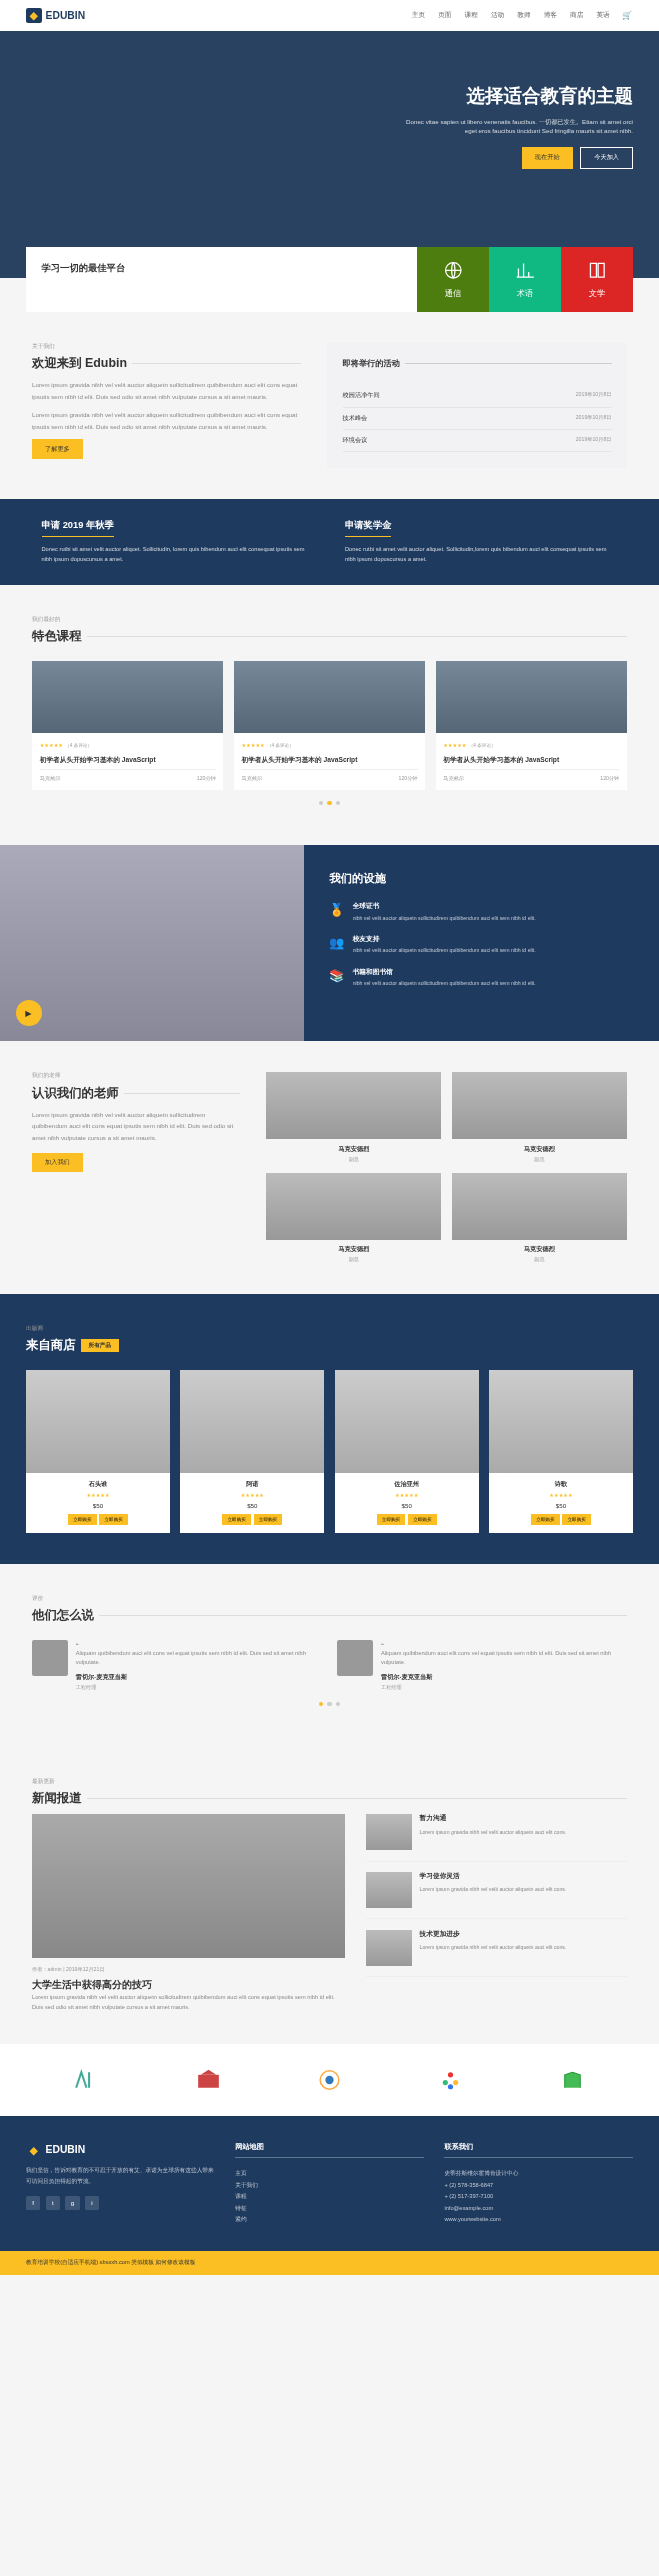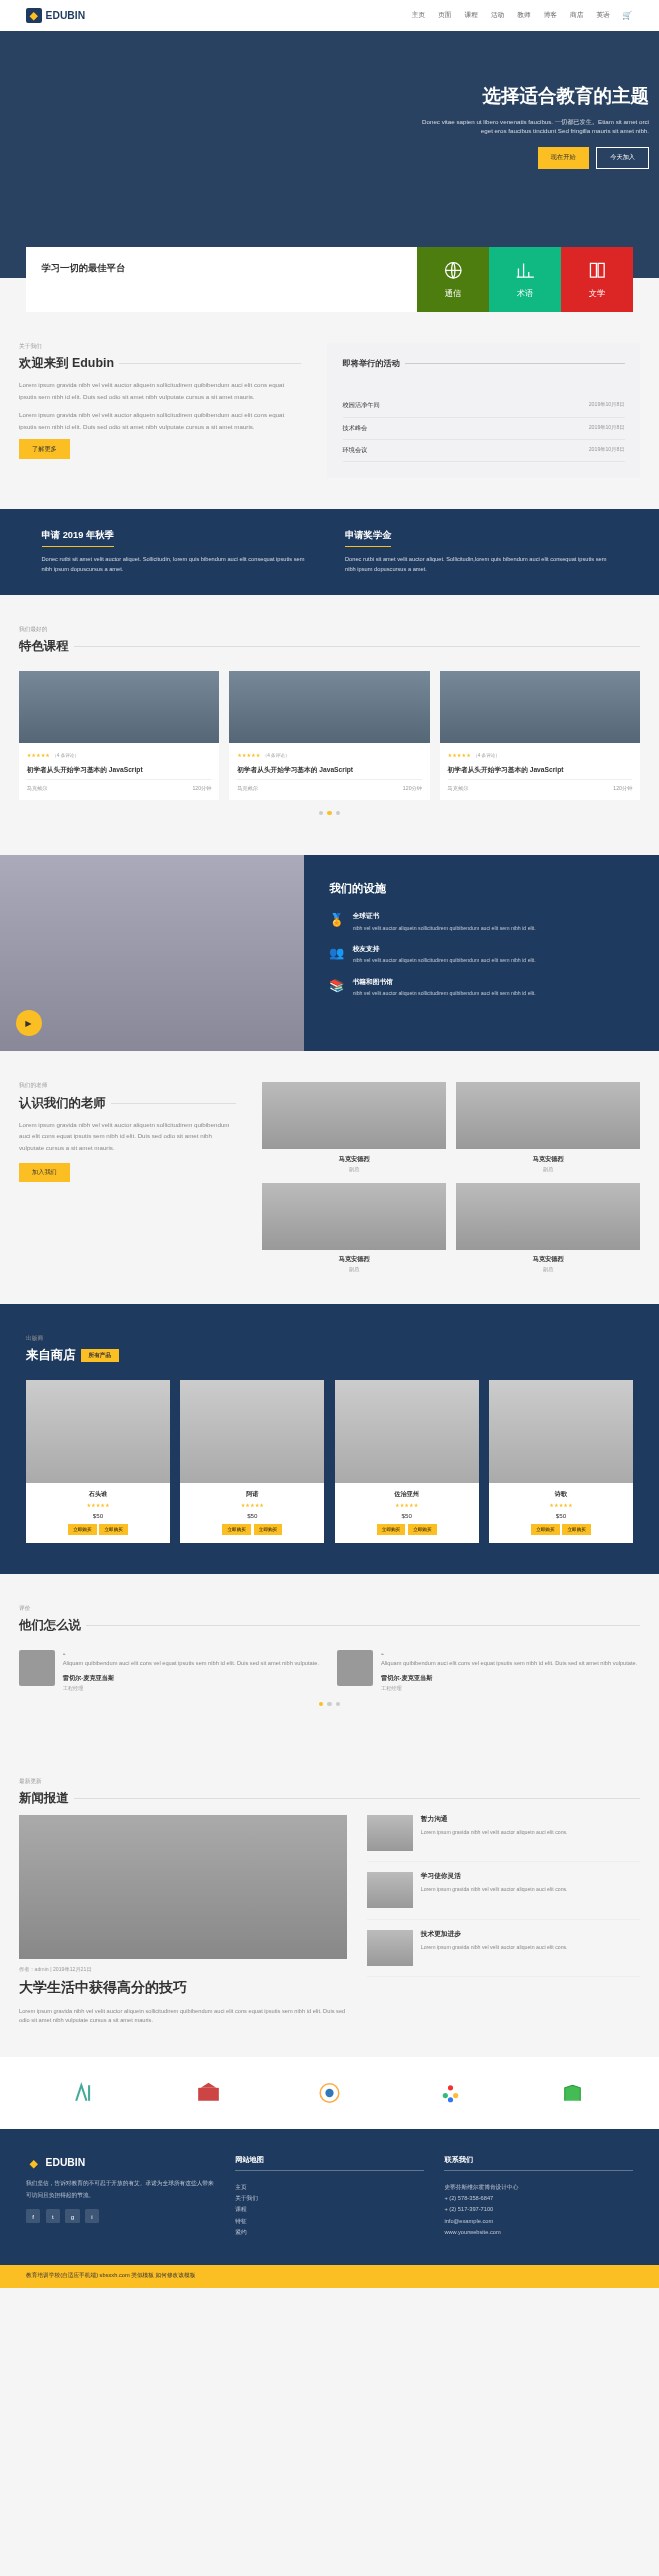--- a/index.html
+++ b/index.html
@@ -10,7 +10,7 @@
 .nav{display:flex;gap:13px;list-style:none}
 .nav a{color:#666;text-decoration:none;font-size:6.7px}
 .cart{color:#fbbf24}
-.hero{height:247px;background:linear-gradient(rgba(30,58,95,0.7),rgba(30,58,95,0.7)),linear-gradient(#456,#456);color:#fff;padding:52px 10px;text-align:right;position:relative}
+.hero{height:247px;background:linear-gradient(rgba(30,58,95,0.7),rgba(30,58,95,0.7)),linear-gradient(#456,#456);color:#fff;padding:52px 26px;text-align:right;position:relative}
 .hero h1{font-size:18.5px;margin-bottom:10.3px}
 .hero p{font-size:6.2px;opacity:0.8;max-width:232px;margin-left:auto;margin-bottom:13px}
 .hero-btns{display:flex;gap:7.7px;justify-content:flex-end}

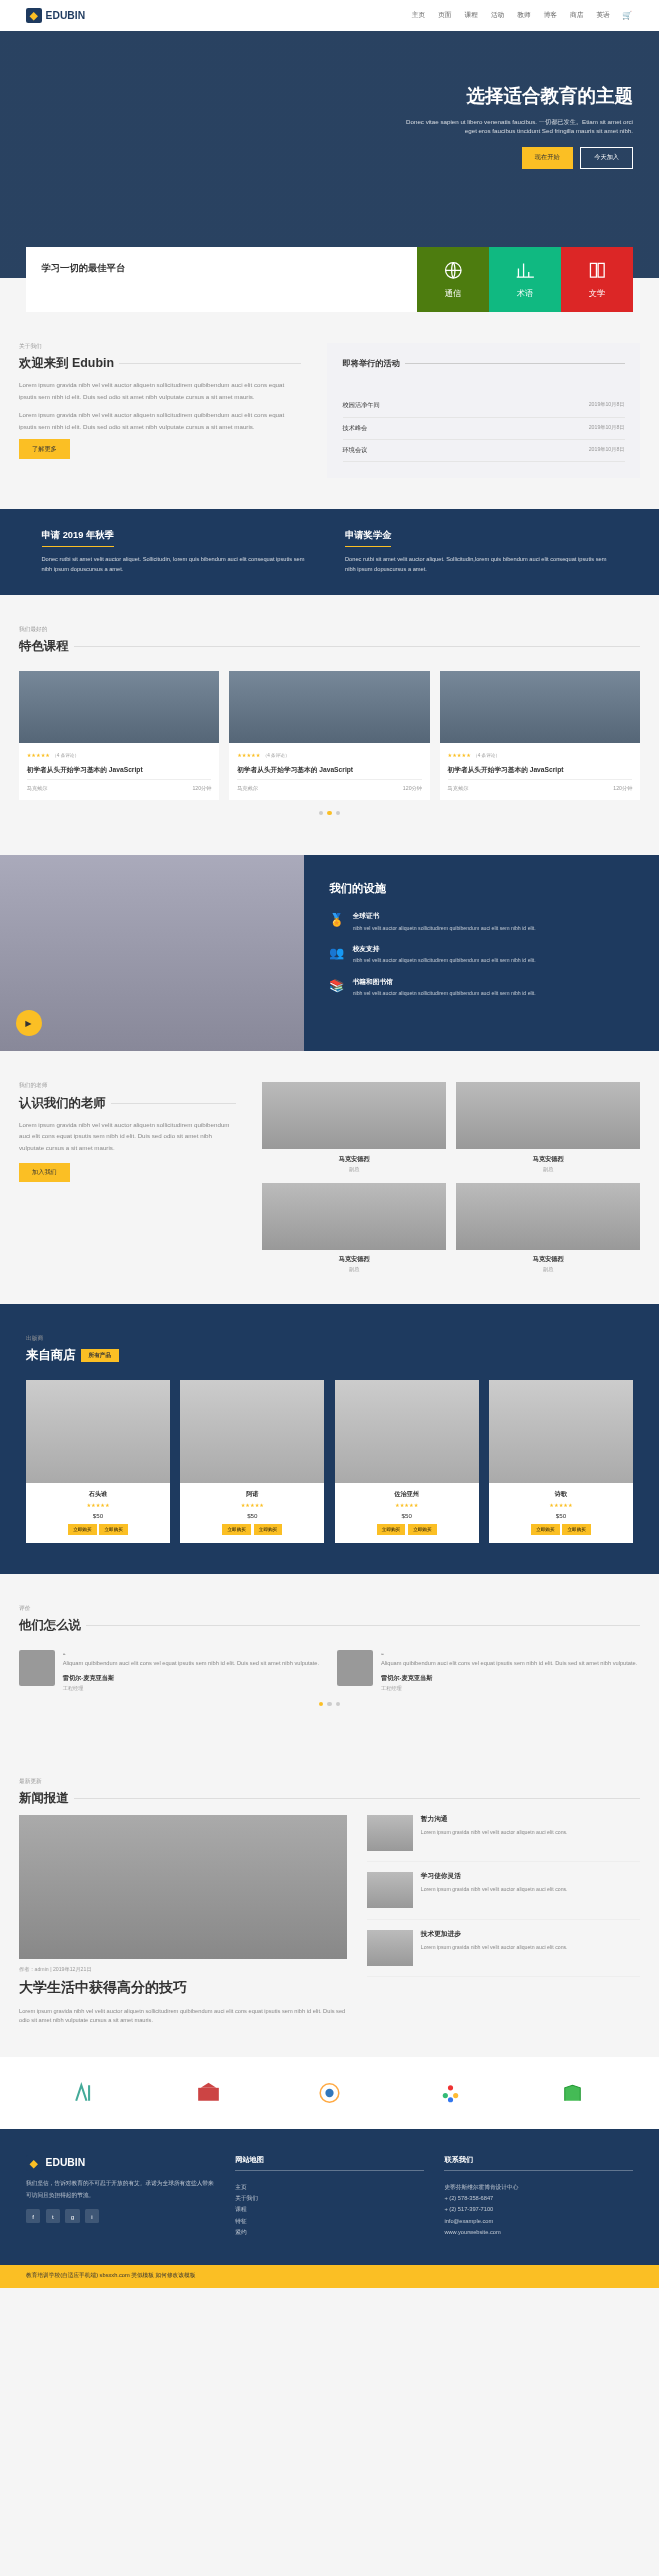--- a/index.html
+++ b/index.html
@@ -28,7 +28,7 @@
 .fb-blue{background:#4d7c0f}
 .fb-green{background:#10b981}
 .fb-red{background:#dc2626}
-.section{padding:31px 19px}
+.section{padding:31px 32px}
 .section-label{color:#999;font-size:5.7px;margin-bottom:4.1px}
 .section-title{font-size:12.4px;font-weight:bold;margin-bottom:7.7px;display:flex;align-items:center;gap:5.2px}
 .section-title::after{content:"";flex:1;height:0.5px;background:#ddd}

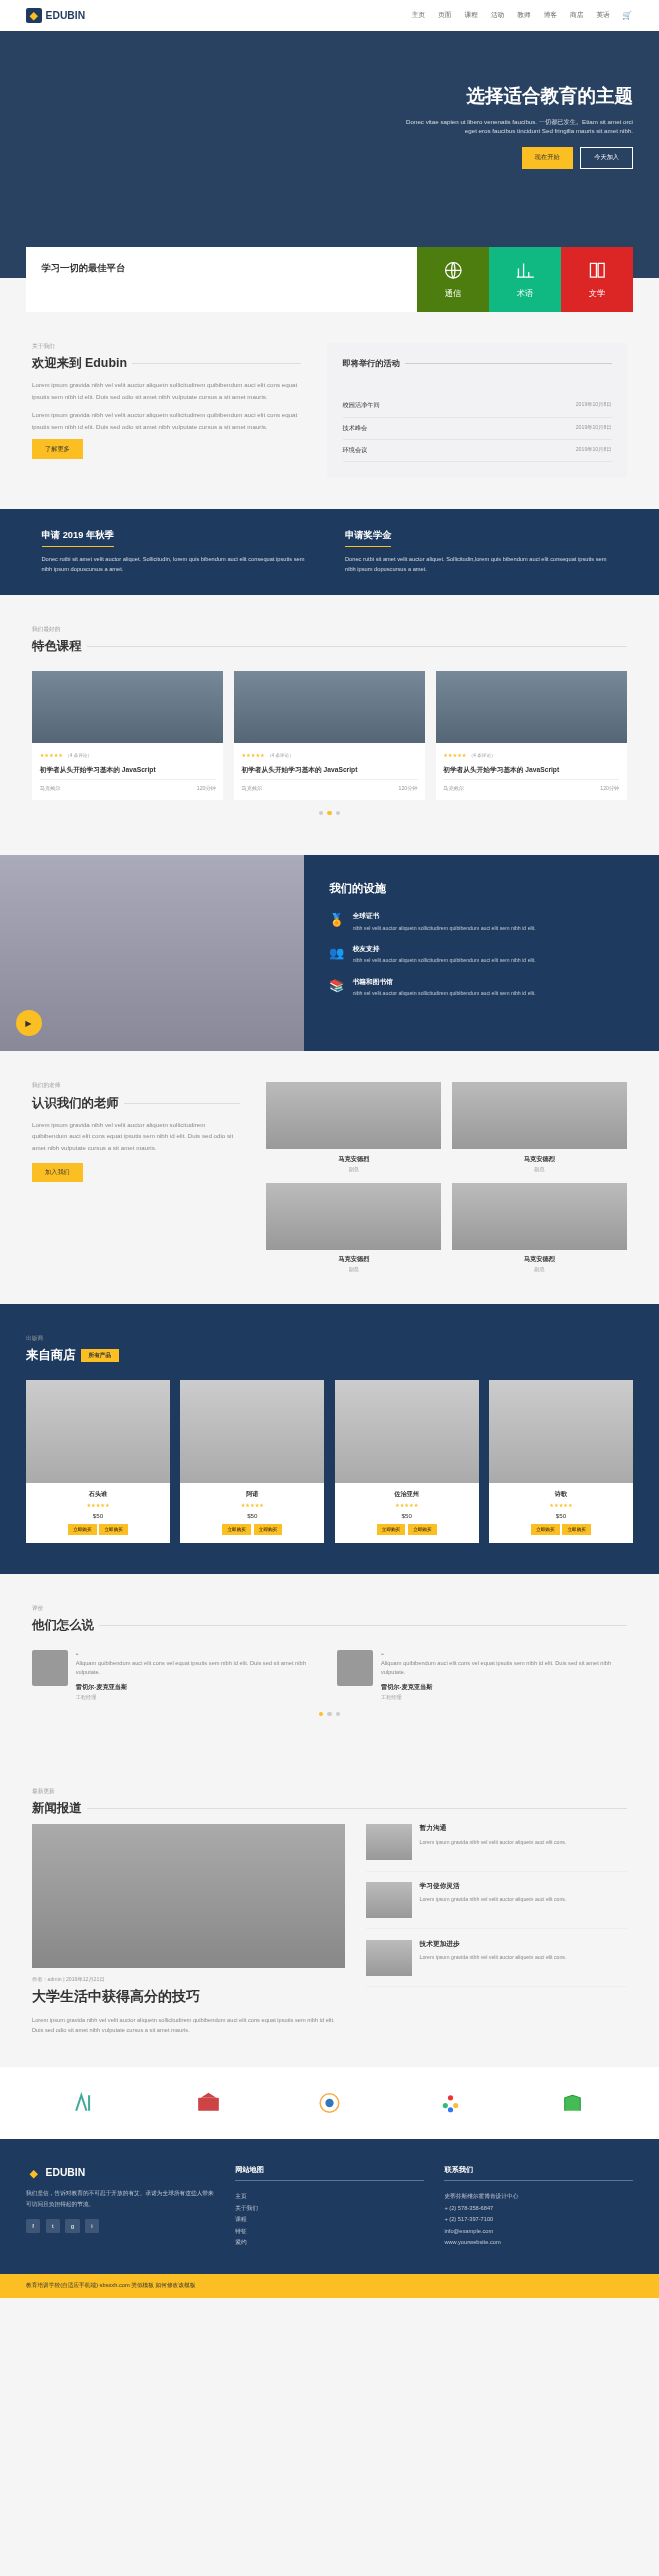--- a/index.html
+++ b/index.html
@@ -36,7 +36,7 @@
 .about-left{flex:1}
 .about-left p{font-size:6.2px;color:#888;line-height:1.8;margin-bottom:7.7px}
 .about-right{flex:1;background:rgba(240,240,245,0.5);padding:15.5px}
-.about-right h3{font-size:8.2px;margin-bottom:26px;display:flex;align-items:center;gap:5.2px}
+.about-right h3{font-size:8.2px;margin-bottom:16px;display:flex;align-items:center;gap:5.2px}
 .about-right h3::after{content:"";flex:1;height:0.5px;background:#ccc}
 .event{display:flex;justify-content:space-between;padding:6.2px 0;border-bottom:0.5px solid #e5e5e5;font-size:6.2px}
 .event span:last-child{color:#999;font-size:5.2px}

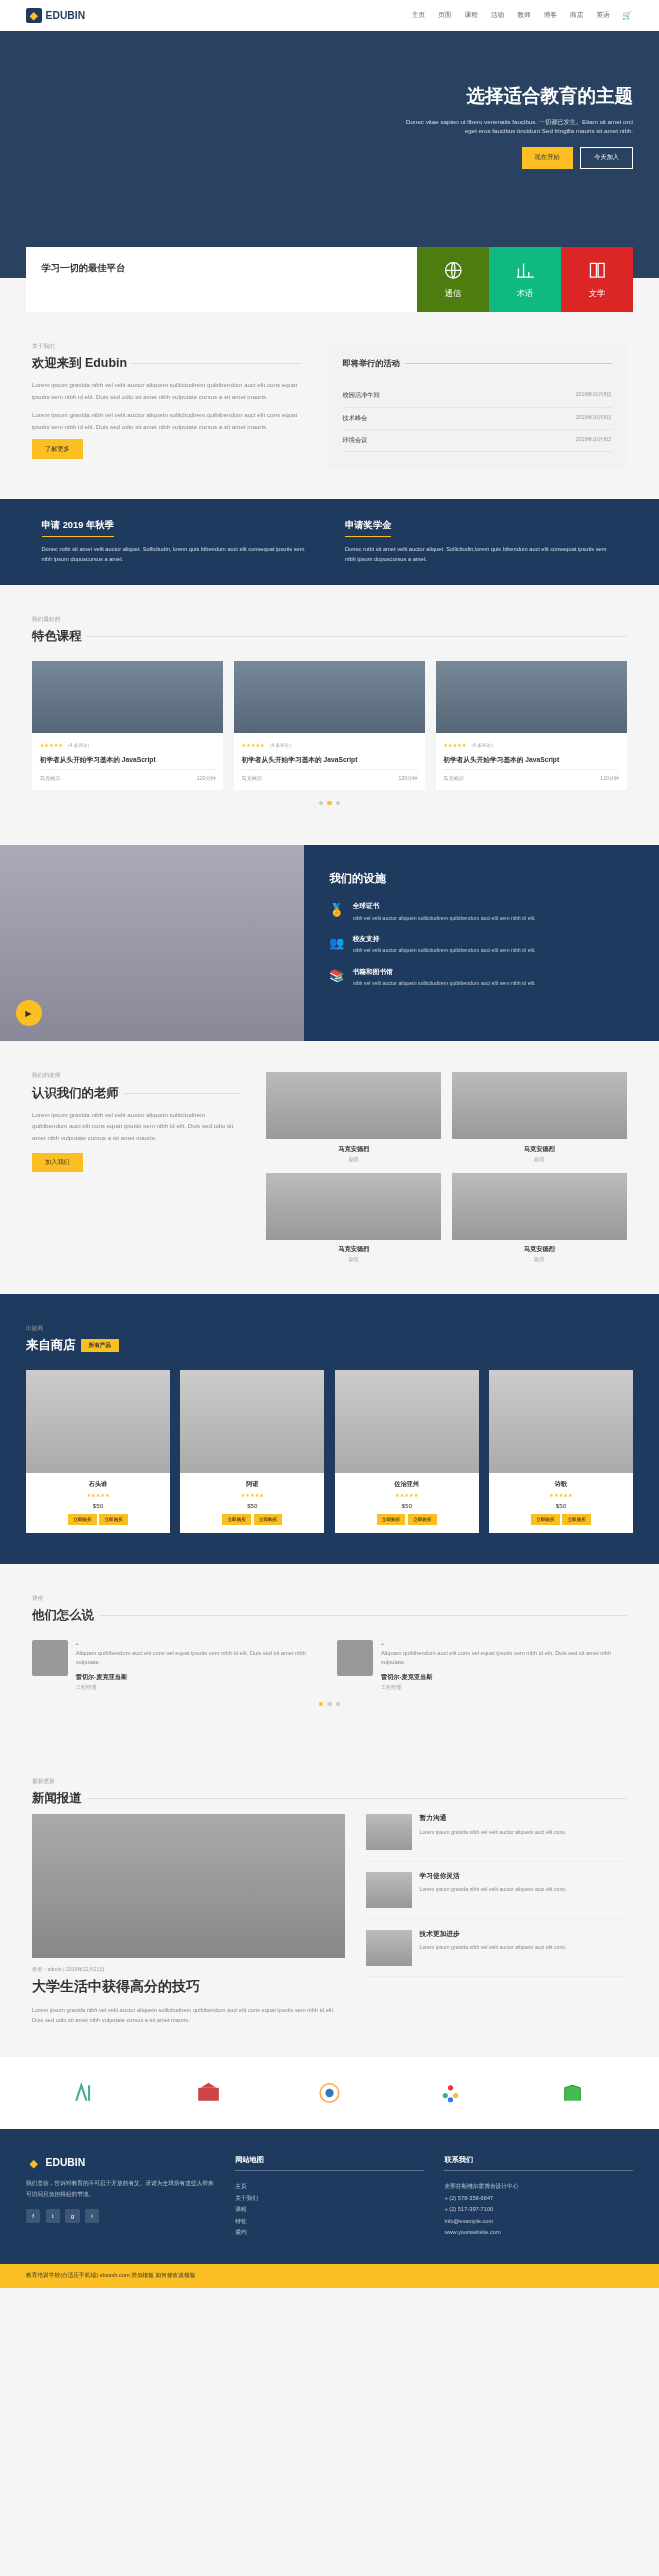--- a/index.html
+++ b/index.html
@@ -93,7 +93,7 @@
 .news-main{flex:1.2}
 .news-img{height:144px;background:linear-gradient(#aaa,#888);margin-bottom:7.7px}
 .news-meta{font-size:5.2px;color:#999;margin-bottom:5.2px}
-.news-main h3{font-size:14px;margin-bottom:10px}
+.news-main h3{font-size:10px;margin-bottom:1px}
 .news-main p{font-size:5.7px;color:#888;line-height:1.7}
 .news-side{flex:1}
 .news-item{display:flex;gap:7.7px;margin-bottom:10.3px;padding-bottom:10.3px;border-bottom:0.5px solid #eee}

